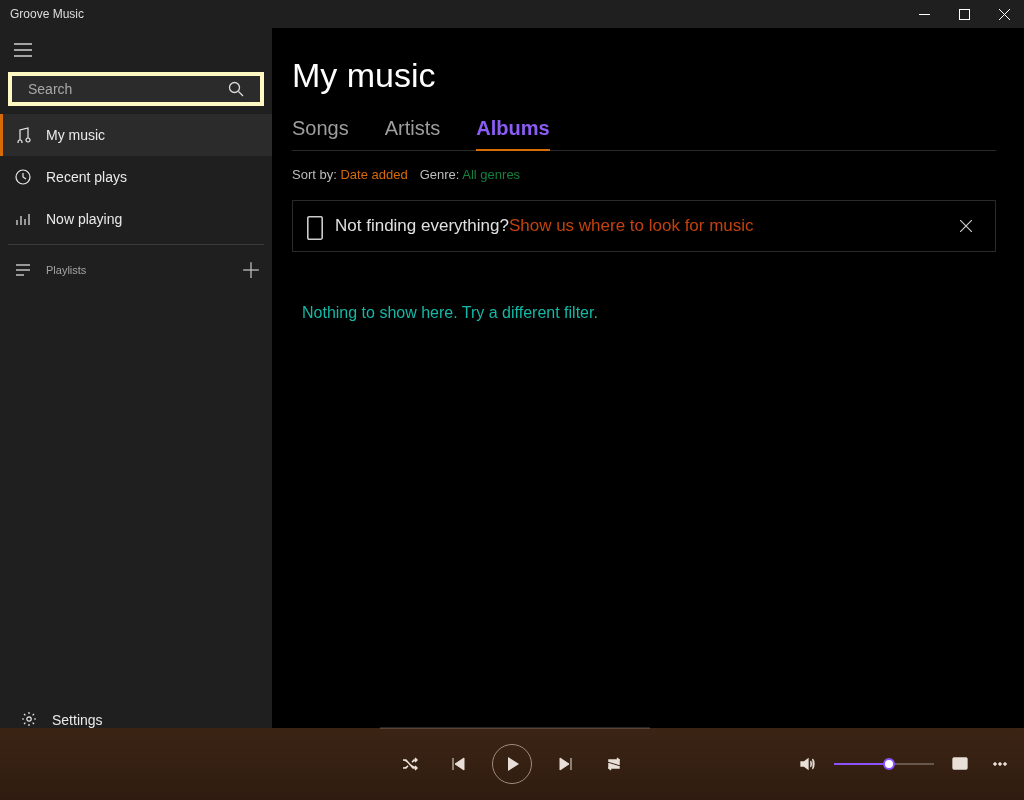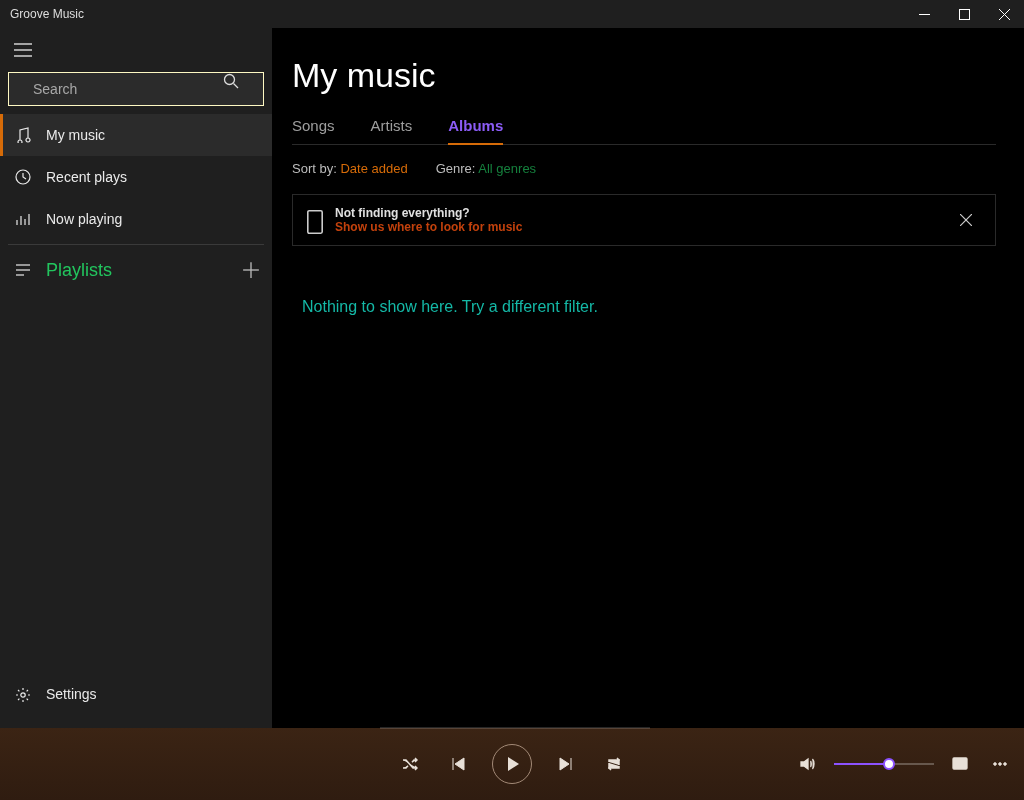--- a/index.html
+++ b/index.html
@@ -14,7 +14,7 @@
   .hamburger { height: 44px; display: flex; align-items: center; padding-left: 14px; }
   .hamburger svg { width: 18px; height: 14px; stroke: #fff; stroke-width: 1.2; }
   .search-wrap { padding: 0 8px 8px 8px; }
-  .search { display: flex; height: 34px; background: #2b2b2b; border: 1px solid #fef9c3; padding: 0 24px; }
+  .search { display: flex; align-items: center; height: 34px; background: #2b2b2b; border: 4px solid #fef9c3; padding: 0 16px; }
   .search input { flex: 1; background: transparent; border: none; outline: none; color: #ccc; font-size: 14px; }
   .search input::placeholder { color: #a8a8a8; }
   .search-icon { width: 16px; height: 16px; }

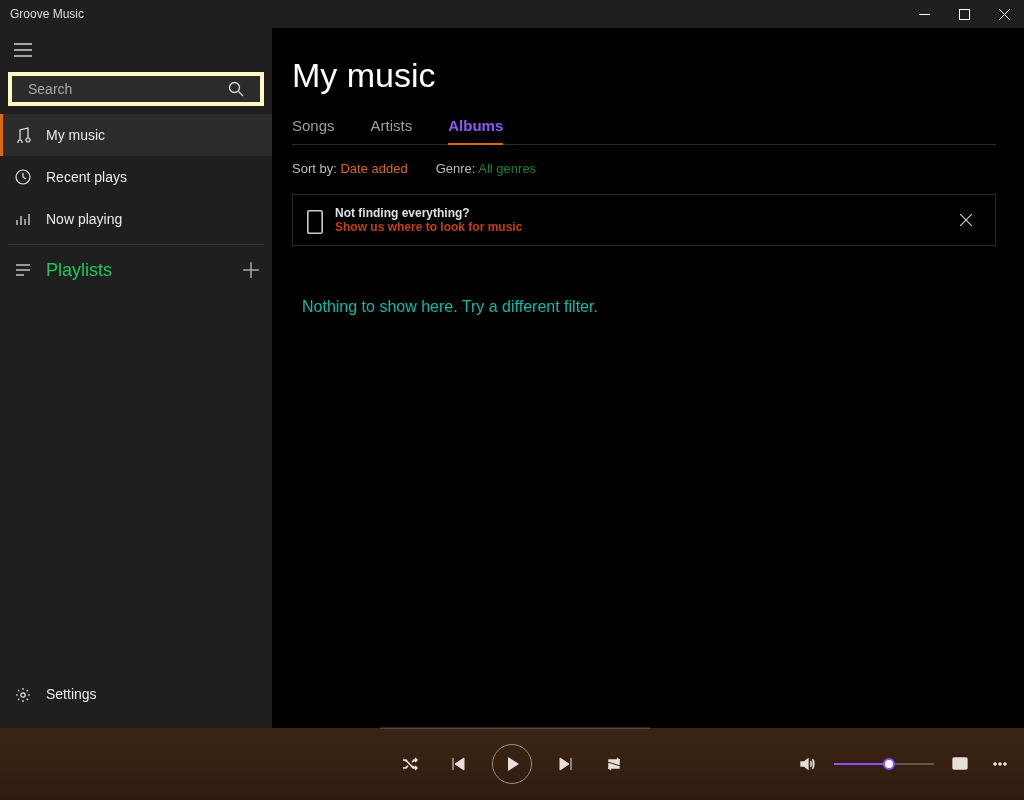--- a/index.html
+++ b/index.html
@@ -34,7 +34,7 @@
   .content { flex:1; background:#000; display:flex; flex-direction:column; padding: 28px 28px 0 20px; min-width:0; }
   .page-title { font-size: 34px; font-weight: 300; color:#fff; margin-bottom: 22px; }
   .tabs { display:flex; gap: 36px; border-bottom:1px solid #2a2a2a; }
-  .tab { font-size: 15px; color:#9e9e9e; padding-bottom: 10px; position:relative; }
+  .tab { font-size: 20px; color:#9e9e9e; padding-bottom: 10px; position:relative; }
   .tab.active { color:#8b5cf6; font-weight:700; }
   .tab.active::after { content:""; position:absolute; left:0; right:0; bottom:-1px; height:2px; background:#d66b08; }
   .filters { display:flex; gap: 28px; font-size: 13px; color:#bdbdbd; margin: 16px 0 18px 0; }

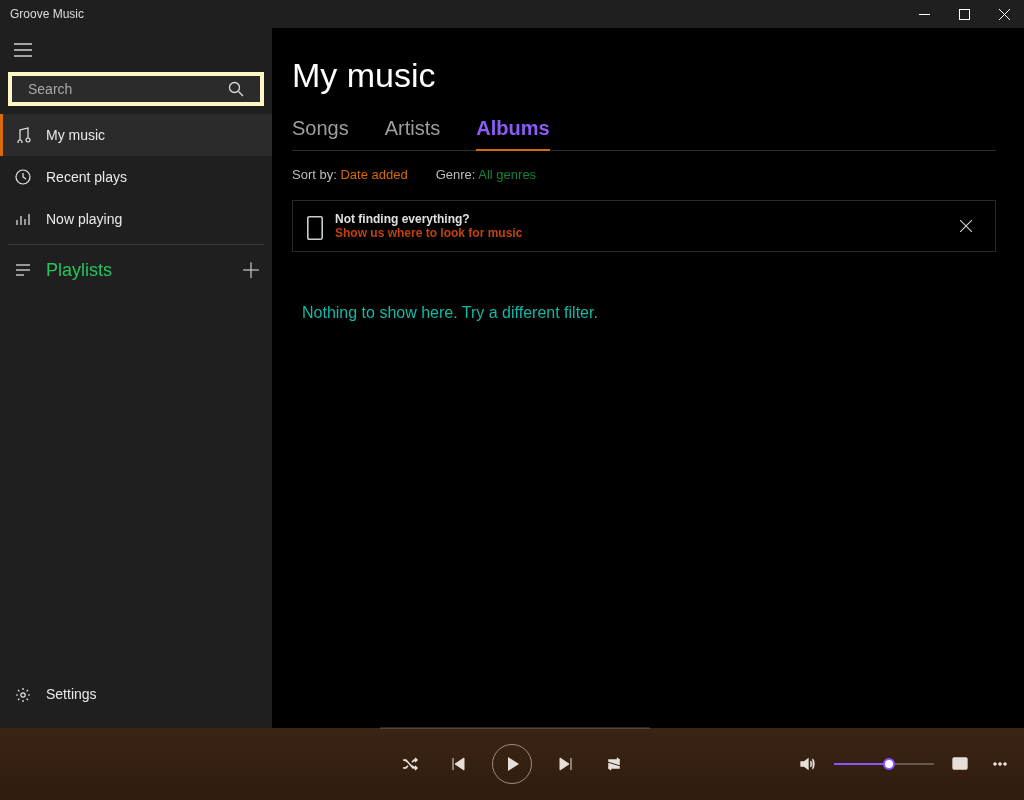--- a/index.html
+++ b/index.html
@@ -37,7 +37,7 @@
   .tab { font-size: 20px; color:#9e9e9e; padding-bottom: 10px; position:relative; }
   .tab.active { color:#8b5cf6; font-weight:700; }
   .tab.active::after { content:""; position:absolute; left:0; right:0; bottom:-1px; height:2px; background:#d66b08; }
-  .filters { display:flex; gap: 28px; font-size: 13px; color:#bdbdbd; margin: 16px 0 18px 0; }
+  .filters { display:flex; gap: 12px; font-size: 13px; color:#bdbdbd; margin: 16px 0 18px 0; }
   .filter-label { color:#bdbdbd; }
   .filter-value-accent { color:#d66b08; cursor:pointer; }
   .filter-value { color:#15803d; cursor:pointer; }

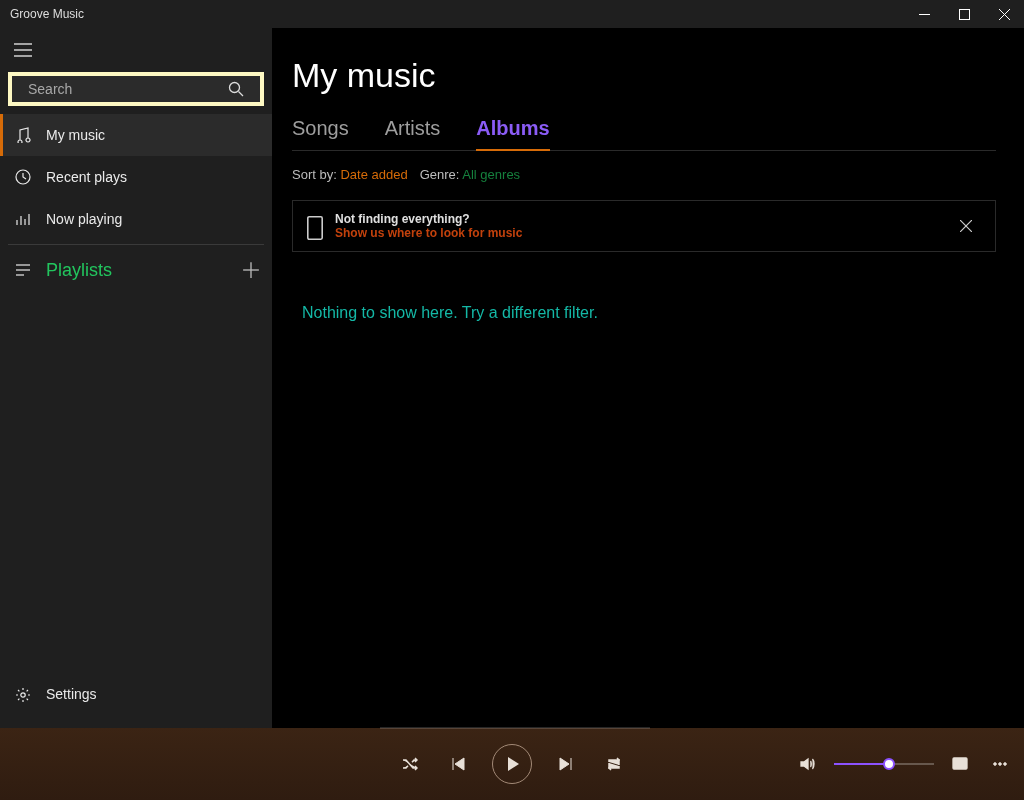--- a/index.html
+++ b/index.html
@@ -43,7 +43,7 @@
   .filter-value { color:#15803d; cursor:pointer; }
   .banner { border:1px solid #2a2a2a; display:flex; align-items:center; padding: 10px 14px; gap: 12px; }
   .banner .b-icon { width:16px; height:20px; }
-  .banner .b-text { display:flex; flex-direction:column; font-size:12px; flex:1;font-weight:bold; }
+  .banner .b-text { display:flex; flex-direction:row; font-size:17px; flex:1; }
   .banner .b-text .line1 { color:#e0e0e0; }
   .banner .b-text .line2 { color:#c2410c; }
   .banner .b-close { width:30px; height:30px; display:flex; align-items:center; justify-content:center; }

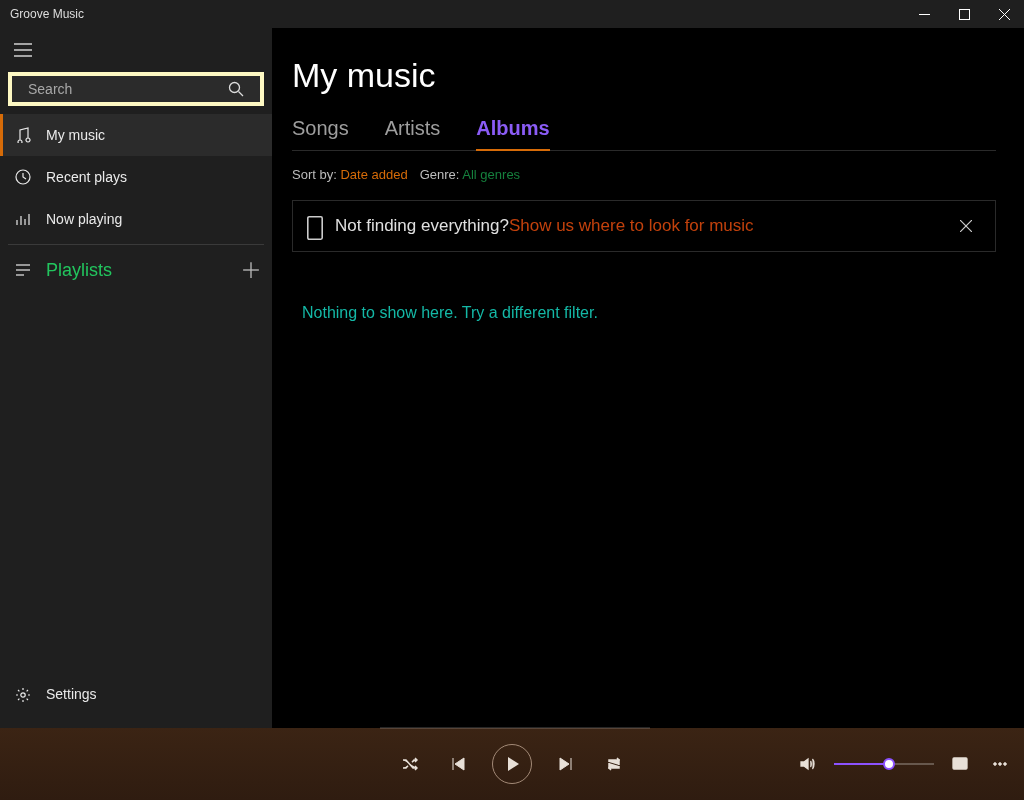--- a/index.html
+++ b/index.html
@@ -25,7 +25,7 @@
   .nav-icon { width: 18px; height: 18px; margin-right: 14px; display:flex; align-items:center; justify-content:center; }
   .nav-icon svg { width:16px; height:16px; stroke:#eaeaea; fill:none; stroke-width:1.2; }
   .divider { height:1px; background:#3a3a3a; margin: 4px 8px; }
-  .nav-playlists { display:flex; align-items:center; height:42px; padding-left:14px; padding-right:12px; font-size:18px; color:#22c55e; }
+  .nav-playlists { display:flex; align-items:center; height:42px; padding-left:14px; padding-right:12px; font-size:11px; color:#a3a3a3; }
   .nav-playlists .spacer { flex:1; }
   .plus { width:18px; height:18px; display:flex; align-items:center; justify-content:center; }
   .sidebar-spacer { flex:1; }

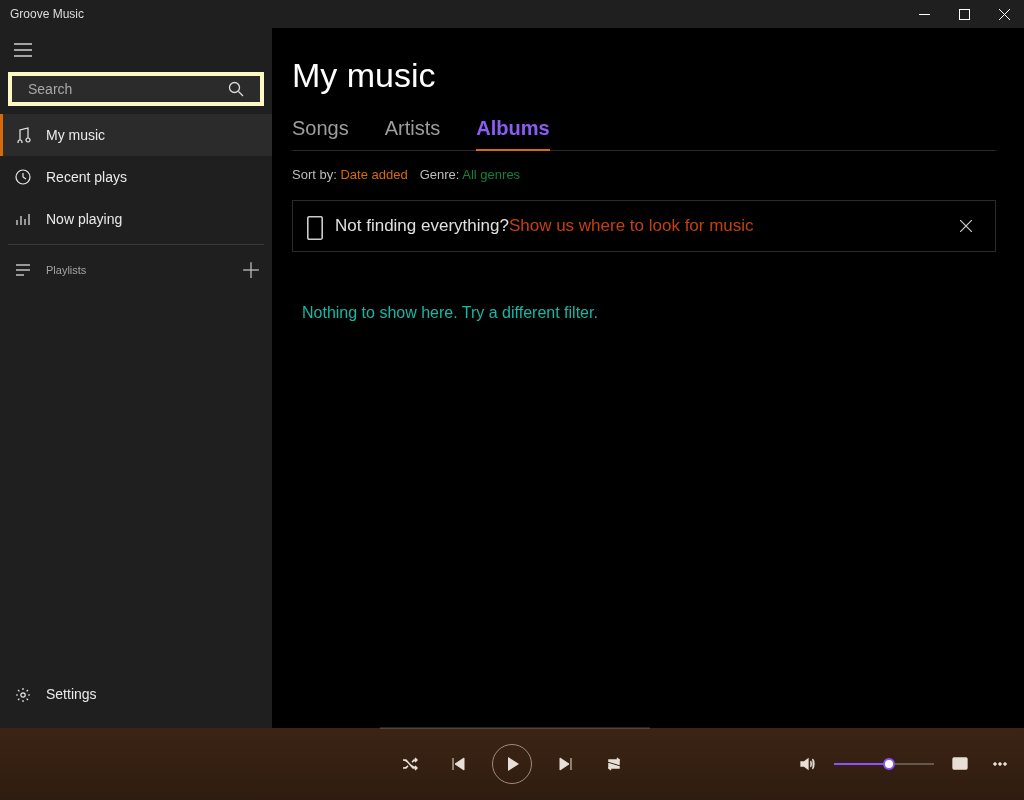--- a/index.html
+++ b/index.html
@@ -29,7 +29,7 @@
   .nav-playlists .spacer { flex:1; }
   .plus { width:18px; height:18px; display:flex; align-items:center; justify-content:center; }
   .sidebar-spacer { flex:1; }
-  .settings { display:flex; align-items:flex-start; height:42px; padding-left:14px; font-size:14px; color:#eaeaea; }
+  .settings { display:flex; align-items:flex-end; height:42px; padding-left:20px; font-size:14px; color:#eaeaea; }
 
   .content { flex:1; background:#000; display:flex; flex-direction:column; padding: 28px 28px 0 20px; min-width:0; }
   .page-title { font-size: 34px; font-weight: 300; color:#fff; margin-bottom: 22px; }

